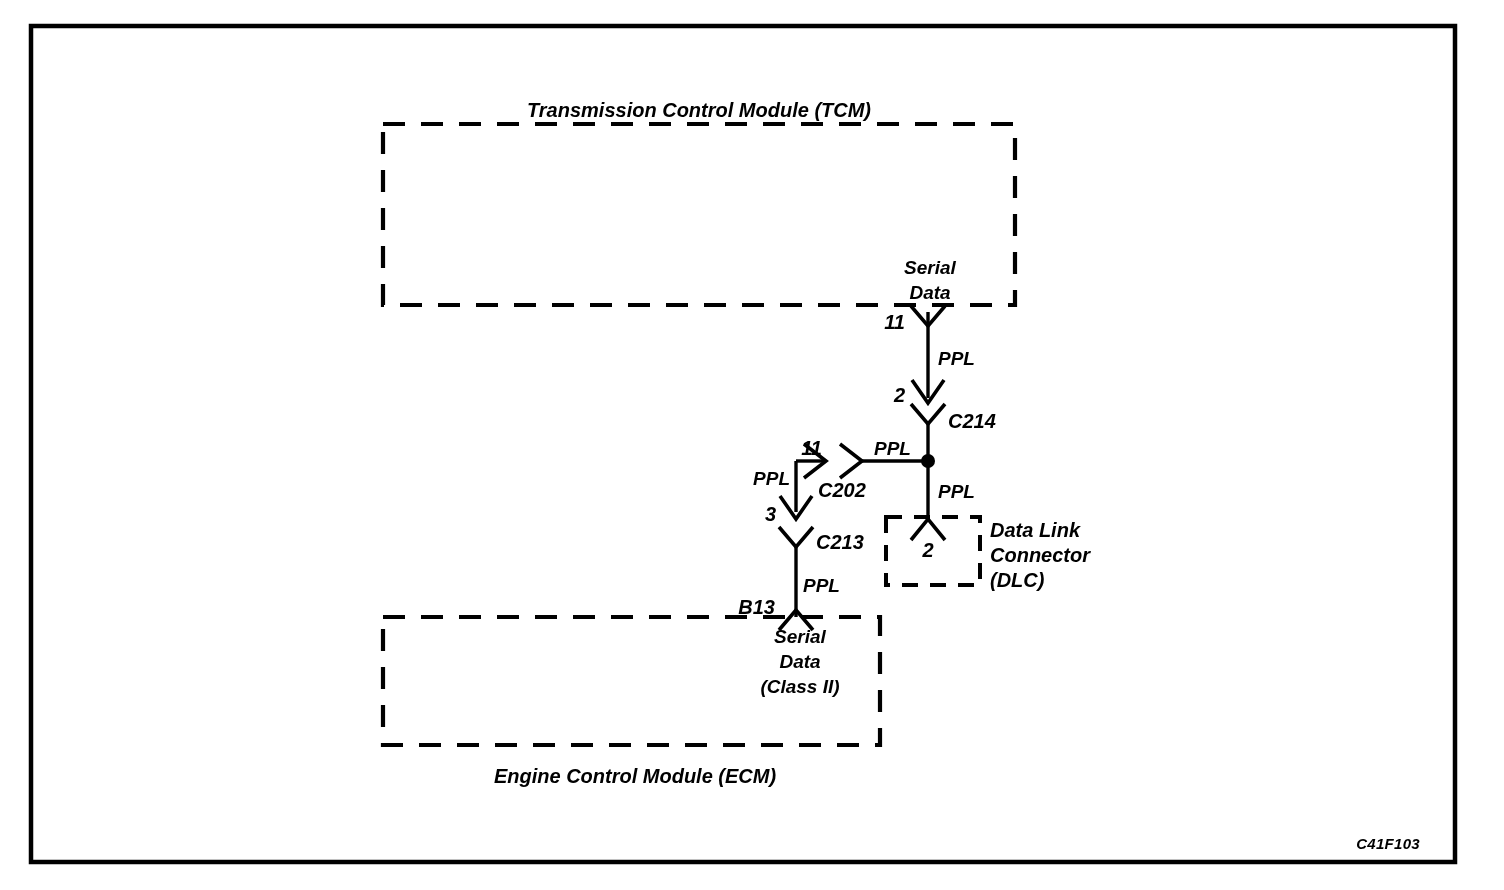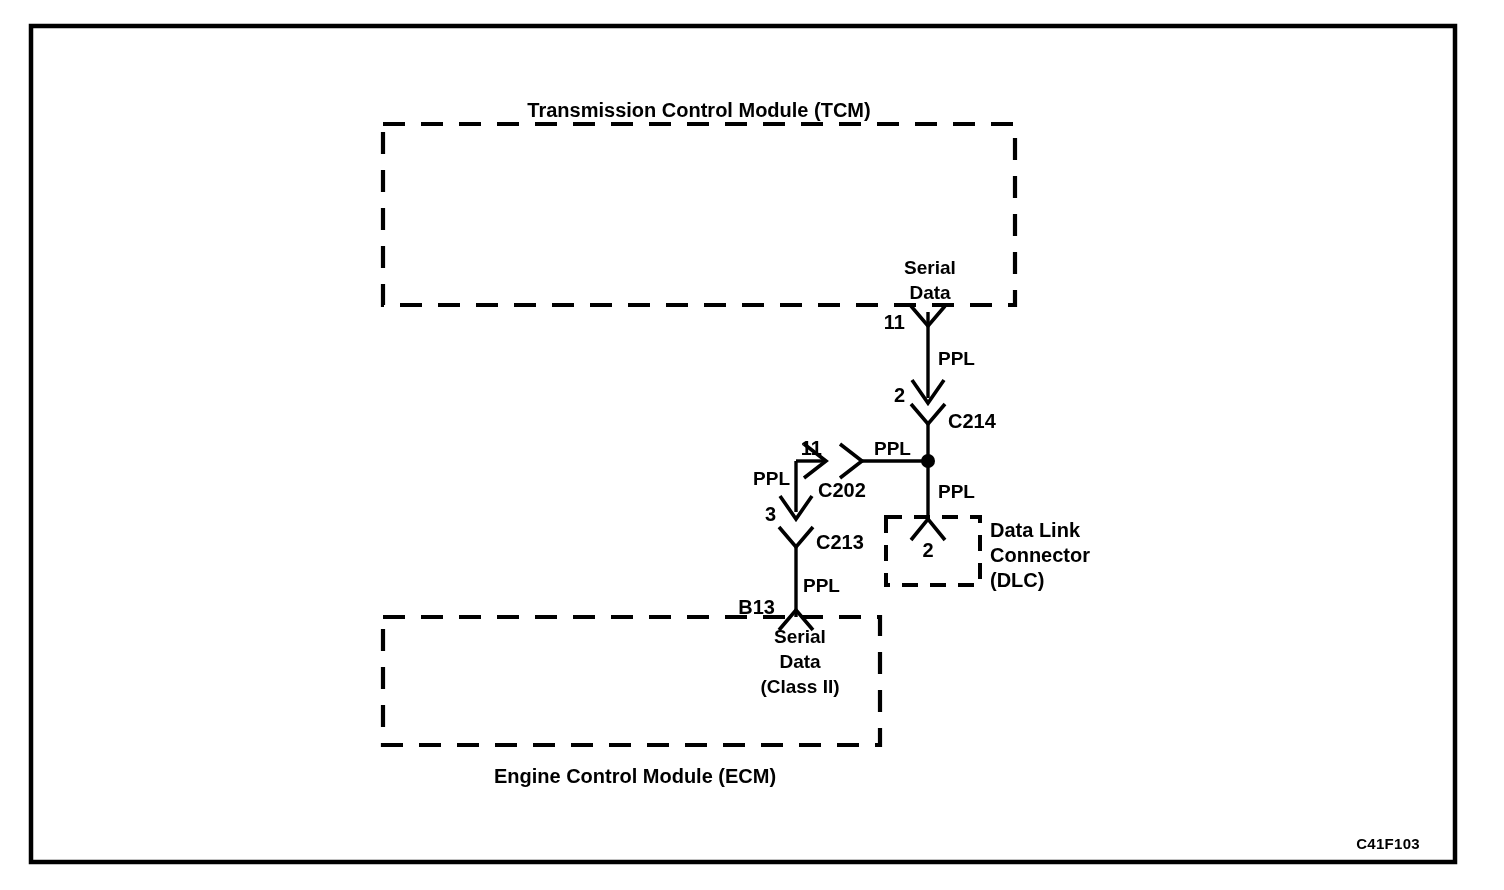--- a/index.html
+++ b/index.html
@@ -18,6 +18,7 @@
     width: 1504px;
     height: 890px;
     background: #ffffff;
+    font-style: italic;
   }
   svg.diagram-canvas {
     position: absolute;

